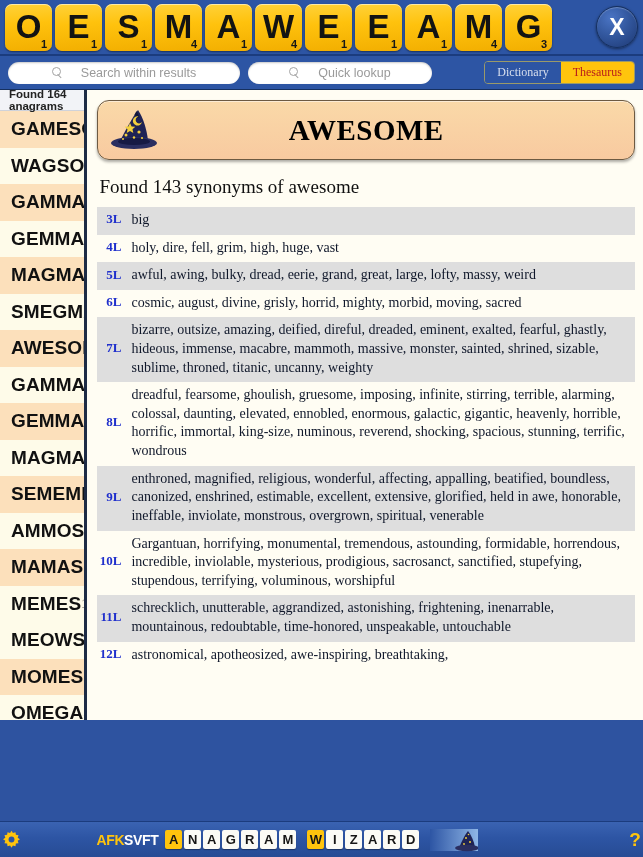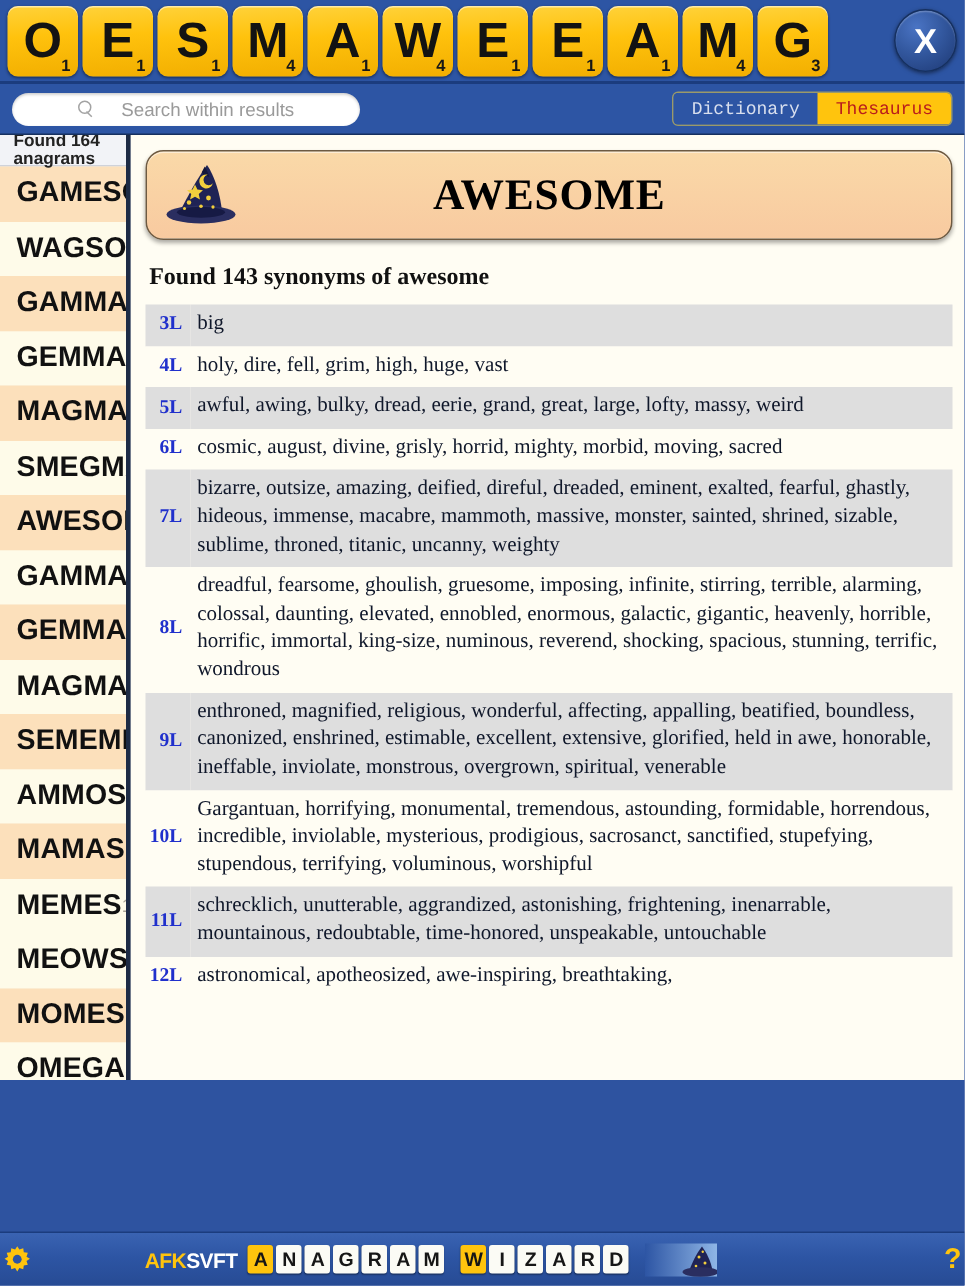--- a/index.html
+++ b/index.html
@@ -243,6 +243,10 @@
     <div class="sfield a">
       <span class="magn"></span>
       <span>Search within results</span>
+    </div>
+    <div class="sfield b">
+      <span class="magn"></span>
+      <span>Quick lookup</span>
     </div>
     <div class="seg">
       <div class="off">Dictionary</div>

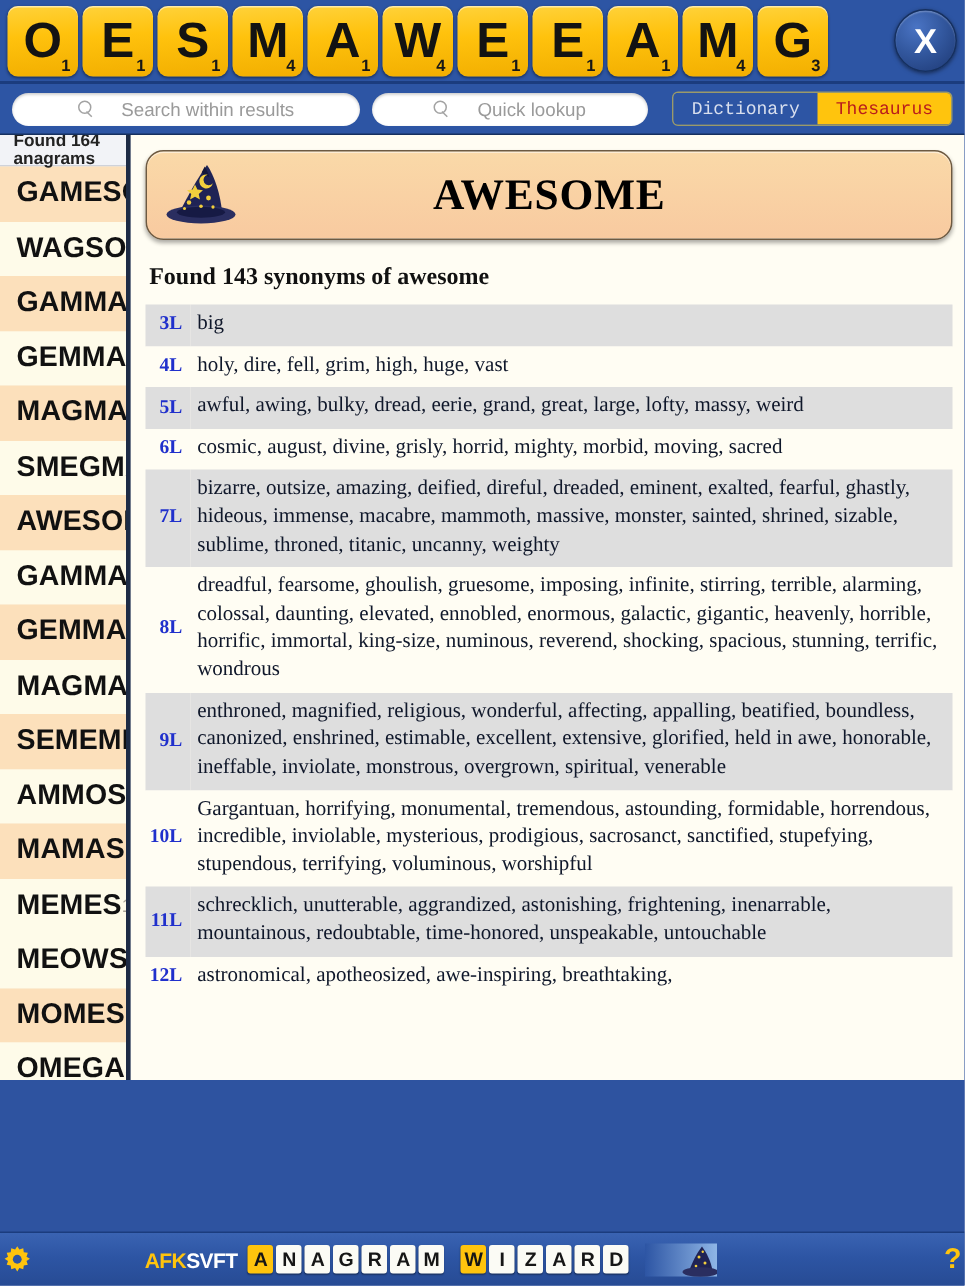--- a/index.html
+++ b/index.html
@@ -85,7 +85,7 @@
   }
   .seg div {
     display: flex; align-items: center; justify-content: center;
-    font-size: 12px; padding: 0 12px; font-family: Liberation Mono, monospace;
+    font-size: 12px; padding: 0 12px; font-family: Liberation Serif, serif;
   }
   .seg .off { background: #2d55a4; color: #d8dfee; }
   .seg .on  { background: #ffc40d; color: #b91c1c; }

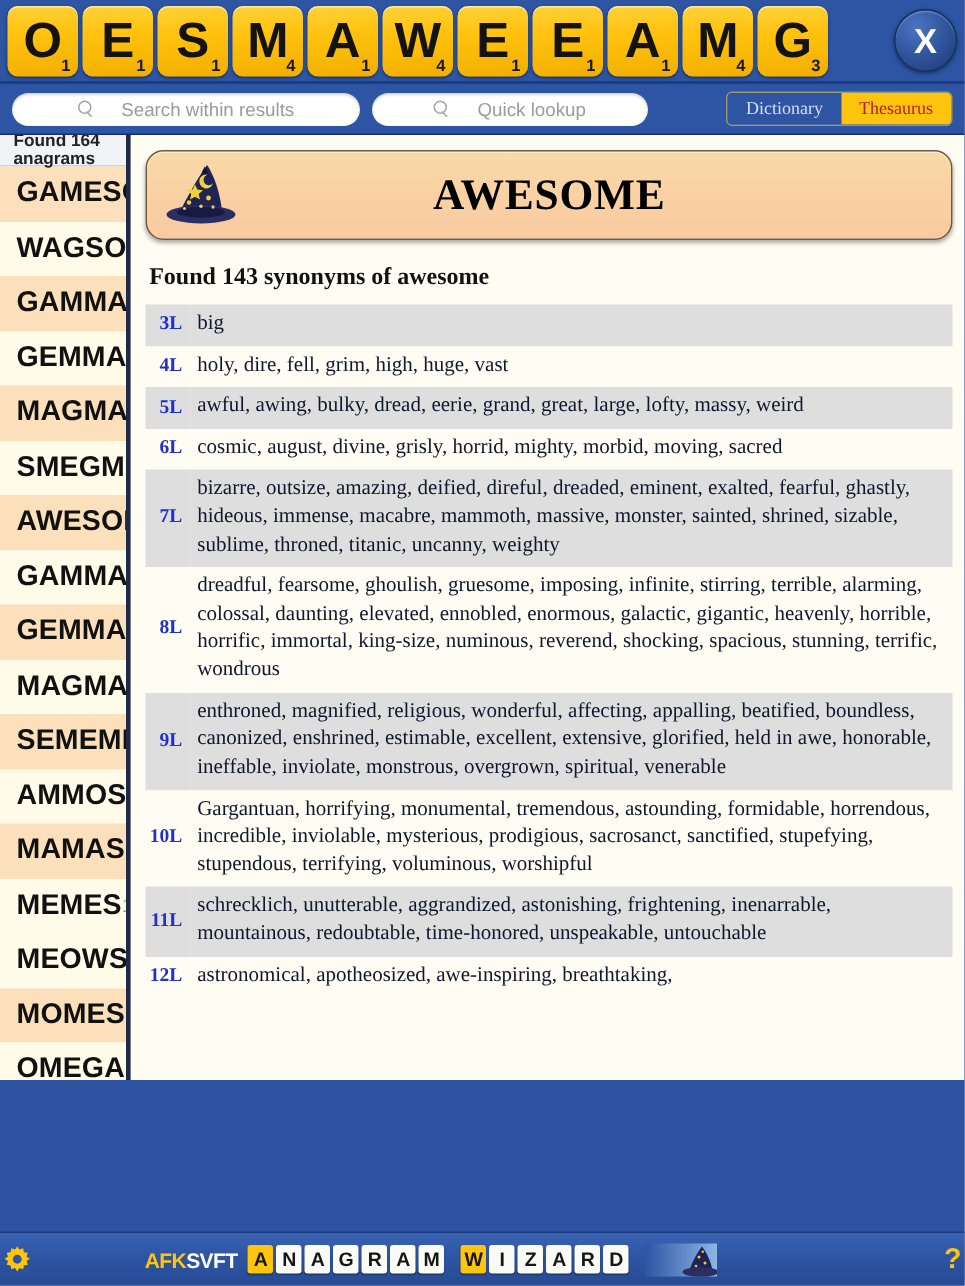--- a/index.html
+++ b/index.html
@@ -132,7 +132,7 @@
   }
   .foundline {
     font-family: "Liberation Serif", serif;
-    font-size: 16px; font-weight: bold; color: #111;
+    font-size: 19px; font-weight: normal; color: #111;
     margin: 16px 0 9px 2px;
   }
   .syn { width: 100%; border-collapse: collapse; }

